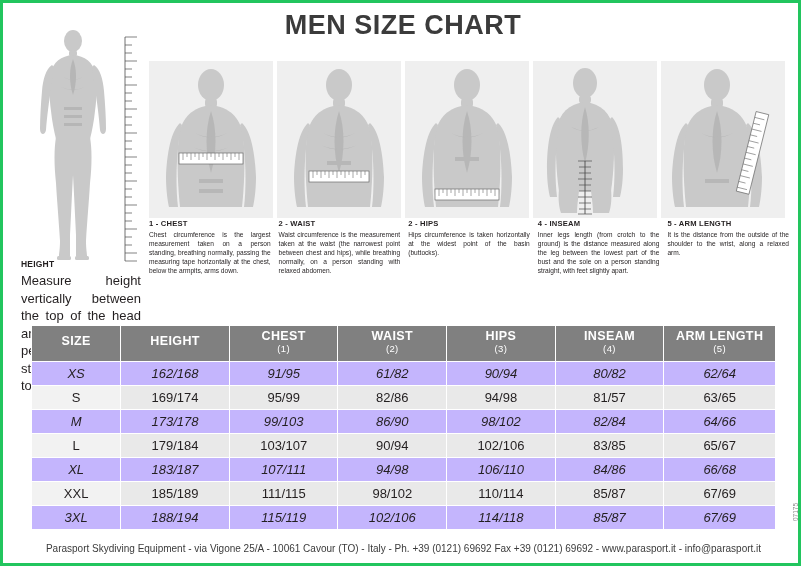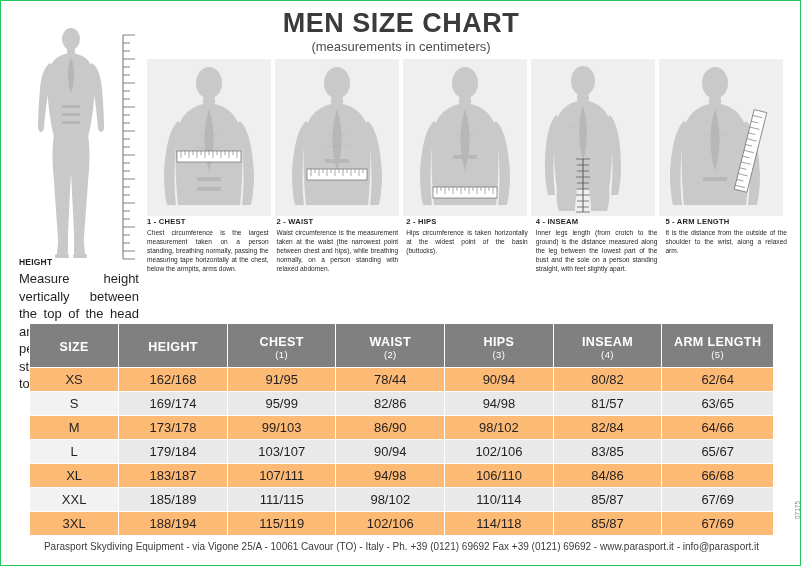--- a/index.html
+++ b/index.html
@@ -15,7 +15,7 @@
   .page {
     position: absolute; left: 0; top: 0; width: 801px; height: 566px;
     background: #ffffff;
-    border: 1px solid #22c55e;
+    border: 3px solid #22c55e;
   }
   
   .title-wrap {

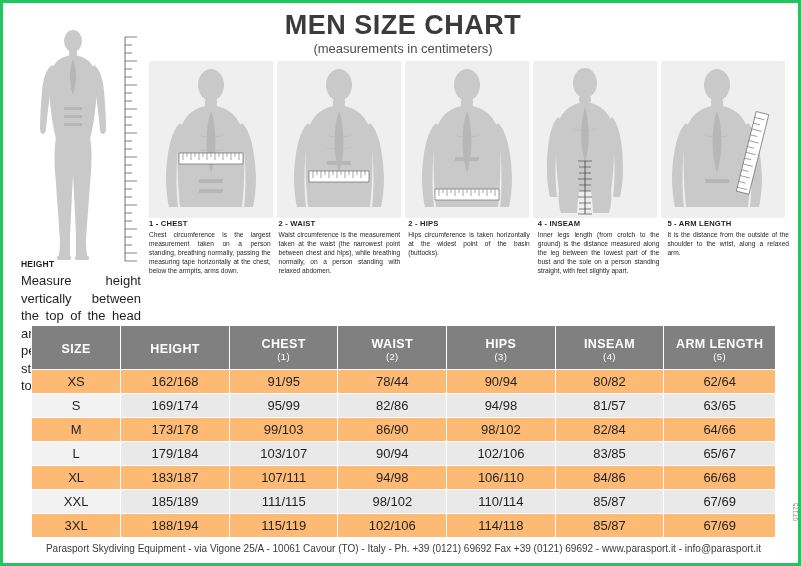--- a/index.html
+++ b/index.html
@@ -104,7 +104,6 @@
 
   <div class="title-wrap">
     <div class="title">MEN SIZE CHART</div>
-    <div class="subtitle">(measurements in centimeters)</div>
   </div>
 
   <div class="hero">

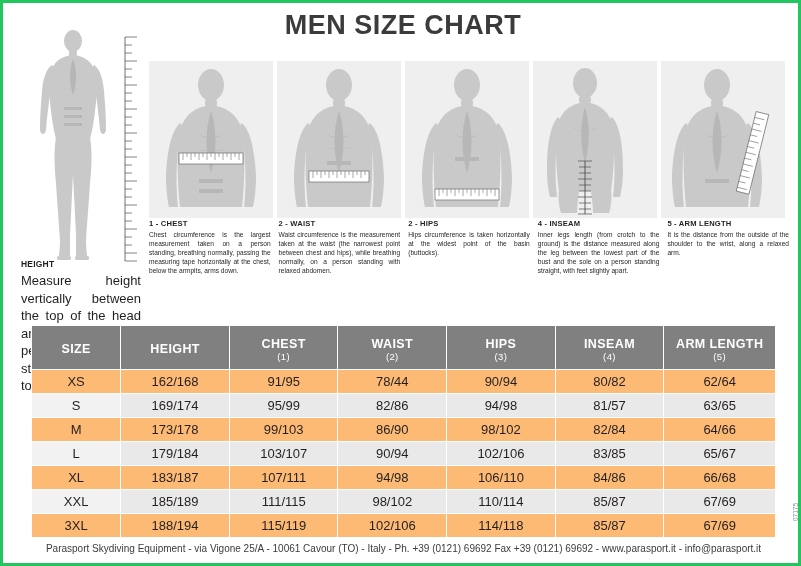--- a/index.html
+++ b/index.html
@@ -71,7 +71,7 @@
   table.sizes thead th {
     background: #808080; color: #ffffff;
     font-size: 12.5px; font-weight: bold; letter-spacing: 0.4px;
-    padding: 12px 2px 7px 2px; line-height: 1.1;
+    padding: 4px 2px 7px 2px; line-height: 1.1;
   }
   table.sizes thead th .sub { display: block; font-size: 9.5px; font-weight: normal; }
   table.sizes tbody td {

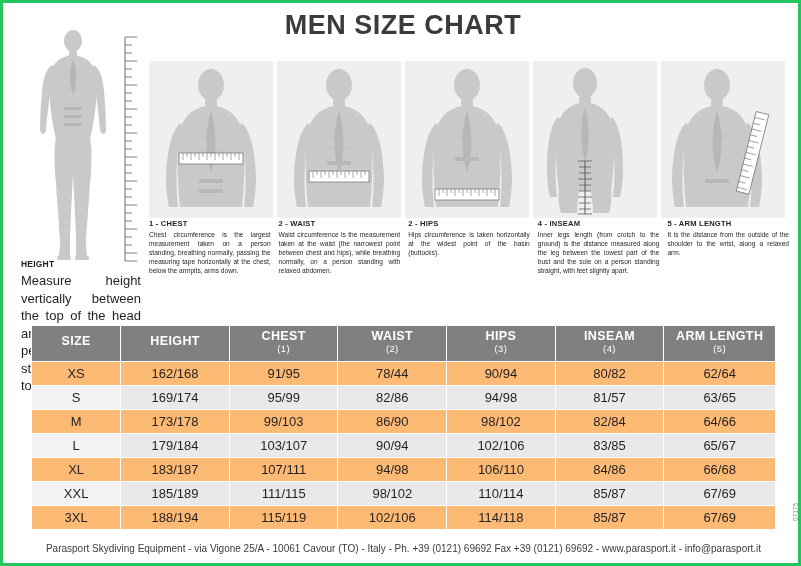--- a/index.html
+++ b/index.html
@@ -78,7 +78,7 @@
     font-size: 13px; padding: 4px 2px; color: #231f20;
   }
   tbody tr.odd td { background: #e9e9e9; }
-  tbody tr.even td { background: #fdba74; }
+  tbody tr.even td { background: #c4b5fd; font-style: italic; }
   tbody td.size-col { background: #ffffff; }
   tbody tr.odd td.size-col { background: #f2f2f2; }
 

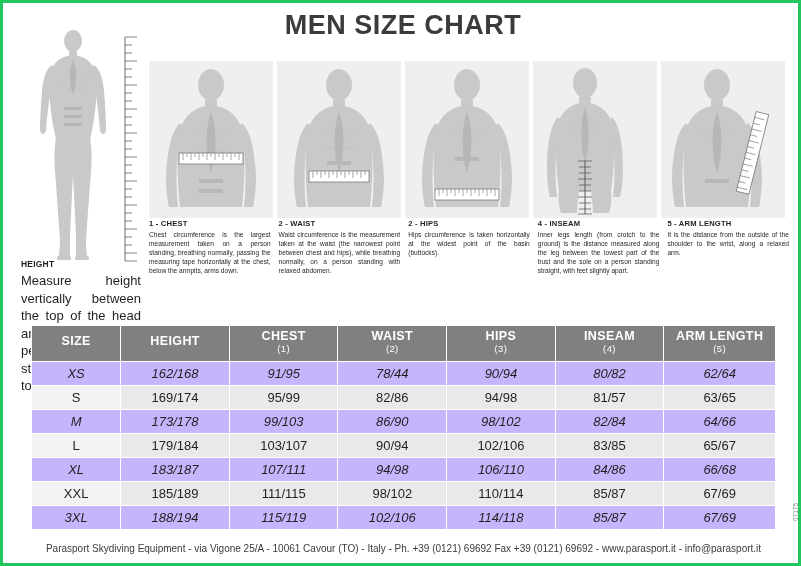--- a/index.html
+++ b/index.html
@@ -442,7 +442,7 @@
         <td class="size-col">XS</td>
         <td>162/168</td>
         <td>91/95</td>
-        <td>78/44</td>
+        <td>61/82</td>
         <td>90/94</td>
         <td>80/82</td>
         <td>62/64</td>

